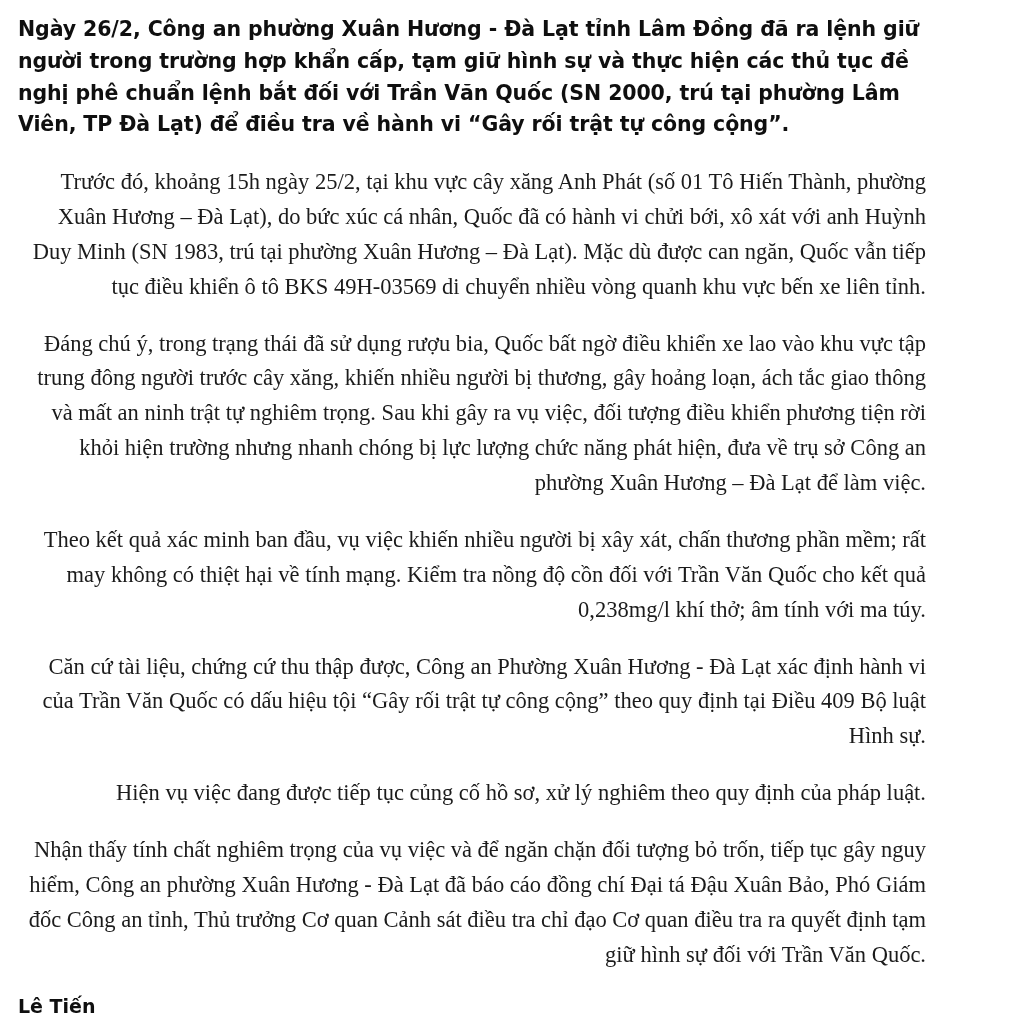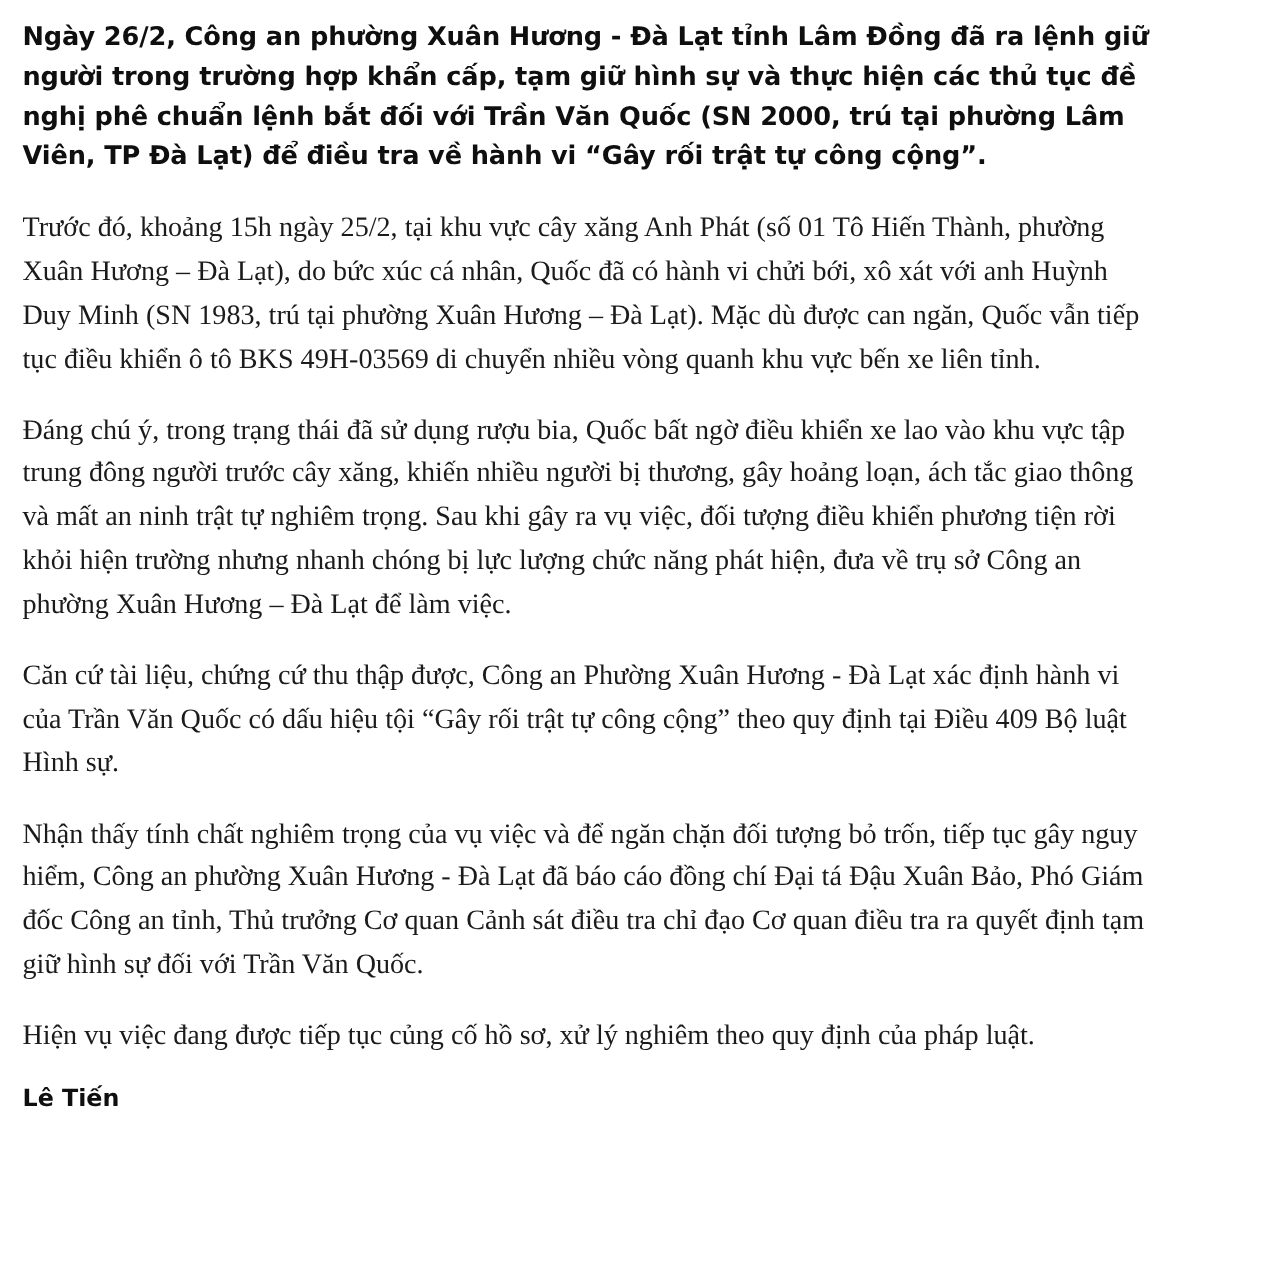--- a/index.html
+++ b/index.html
@@ -33,7 +33,7 @@
     line-height: 1.55;
     margin: 0 0 22px 0;
     color: #1b1b1b;
-    text-align: left;
+    text-align: right;
   }
   .para:last-of-type {
     margin-bottom: 26px;

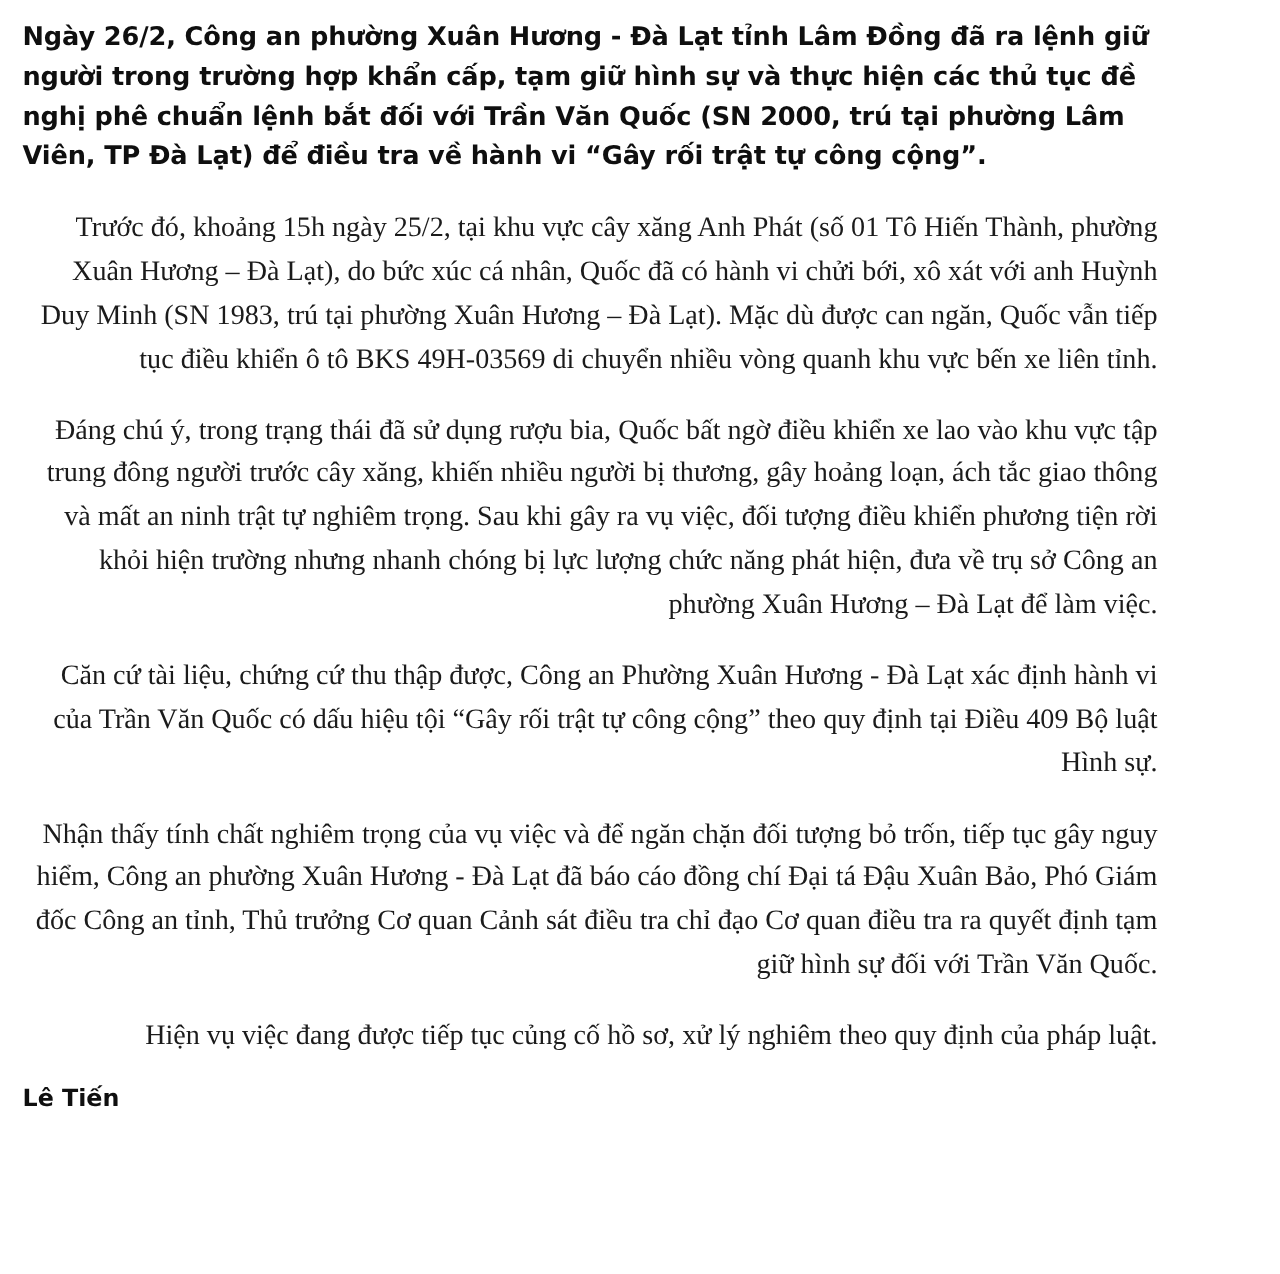--- a/index.html
+++ b/index.html
@@ -57,6 +57,7 @@
 
   <p class="para">Trước đó, khoảng 15h ngày 25/2, tại khu vực cây xăng Anh Phát (số 01 Tô Hiến Thành, phường Xuân Hương – Đà Lạt), do bức xúc cá nhân, Quốc đã có hành vi chửi bới, xô xát với anh Huỳnh Duy Minh (SN 1983, trú tại phường Xuân Hương – Đà Lạt). Mặc dù được can ngăn, Quốc vẫn tiếp tục điều khiển ô tô BKS 49H-03569 di chuyển nhiều vòng quanh khu vực bến xe liên tỉnh.</p>
   <p class="para">Đáng chú ý, trong trạng thái đã sử dụng rượu bia, Quốc bất ngờ điều khiển xe lao vào khu vực tập trung đông người trước cây xăng, khiến nhiều người bị thương, gây hoảng loạn, ách tắc giao thông và mất an ninh trật tự nghiêm trọng. Sau khi gây ra vụ việc, đối tượng điều khiển phương tiện rời khỏi hiện trường nhưng nhanh chóng bị lực lượng chức năng phát hiện, đưa về trụ sở Công an phường Xuân Hương – Đà Lạt để làm việc.</p>
+  <p class="para">Theo kết quả xác minh ban đầu, vụ việc khiến nhiều người bị xây xát, chấn thương phần mềm; rất may không có thiệt hại về tính mạng. Kiểm tra nồng độ cồn đối với Trần Văn Quốc cho kết quả 0,238mg/l khí thở; âm tính với ma túy.</p>
   <p class="para">Căn cứ tài liệu, chứng cứ thu thập được, Công an Phường Xuân Hương - Đà Lạt xác định hành vi của Trần Văn Quốc có dấu hiệu tội “Gây rối trật tự công cộng” theo quy định tại Điều 409 Bộ luật Hình sự.</p>
   <p class="para">Nhận thấy tính chất nghiêm trọng của vụ việc và để ngăn chặn đối tượng bỏ trốn, tiếp tục gây nguy hiểm, Công an phường Xuân Hương - Đà Lạt đã báo cáo đồng chí Đại tá Đậu Xuân Bảo, Phó Giám đốc Công an tỉnh, Thủ trưởng Cơ quan Cảnh sát điều tra chỉ đạo Cơ quan điều tra ra quyết định tạm giữ hình sự đối với Trần Văn Quốc.</p>
   <p class="para">Hiện vụ việc đang được tiếp tục củng cố hồ sơ, xử lý nghiêm theo quy định của pháp luật.</p>

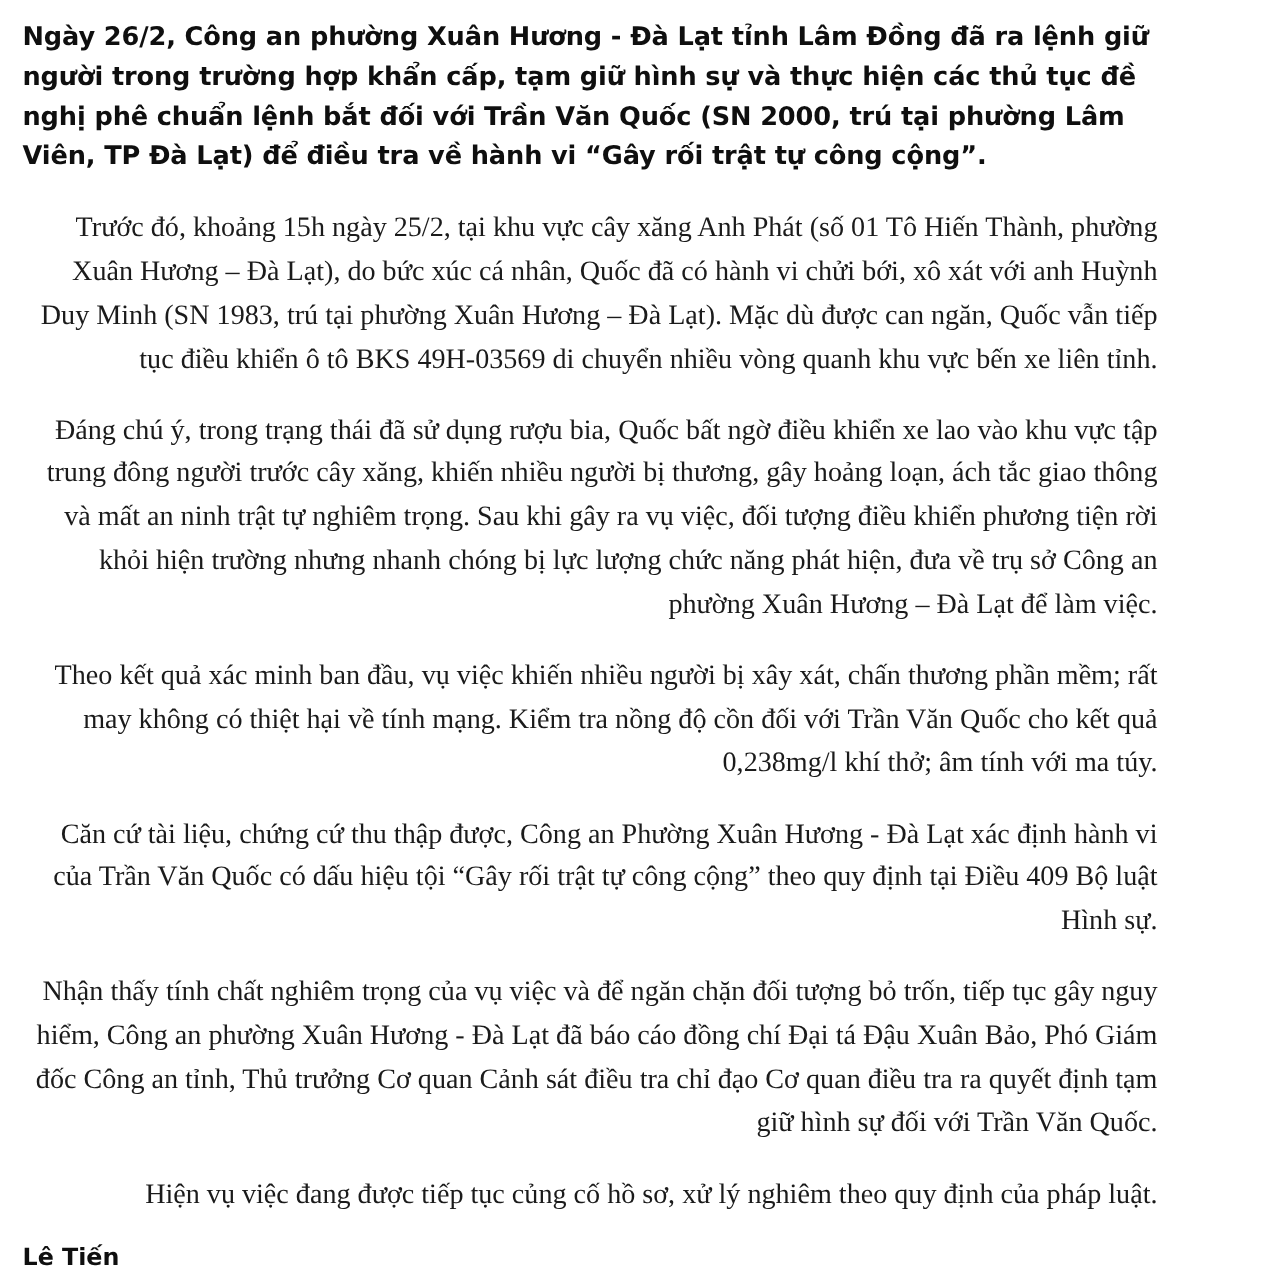--- a/index.html
+++ b/index.html
@@ -59,8 +59,8 @@
   <p class="para">Đáng chú ý, trong trạng thái đã sử dụng rượu bia, Quốc bất ngờ điều khiển xe lao vào khu vực tập trung đông người trước cây xăng, khiến nhiều người bị thương, gây hoảng loạn, ách tắc giao thông và mất an ninh trật tự nghiêm trọng. Sau khi gây ra vụ việc, đối tượng điều khiển phương tiện rời khỏi hiện trường nhưng nhanh chóng bị lực lượng chức năng phát hiện, đưa về trụ sở Công an phường Xuân Hương – Đà Lạt để làm việc.</p>
   <p class="para">Theo kết quả xác minh ban đầu, vụ việc khiến nhiều người bị xây xát, chấn thương phần mềm; rất may không có thiệt hại về tính mạng. Kiểm tra nồng độ cồn đối với Trần Văn Quốc cho kết quả 0,238mg/l khí thở; âm tính với ma túy.</p>
   <p class="para">Căn cứ tài liệu, chứng cứ thu thập được, Công an Phường Xuân Hương - Đà Lạt xác định hành vi của Trần Văn Quốc có dấu hiệu tội “Gây rối trật tự công cộng” theo quy định tại Điều 409 Bộ luật Hình sự.</p>
+  <p class="para">Hiện vụ việc đang được tiếp tục củng cố hồ sơ, xử lý nghiêm theo quy định của pháp luật.</p>
   <p class="para">Nhận thấy tính chất nghiêm trọng của vụ việc và để ngăn chặn đối tượng bỏ trốn, tiếp tục gây nguy hiểm, Công an phường Xuân Hương - Đà Lạt đã báo cáo đồng chí Đại tá Đậu Xuân Bảo, Phó Giám đốc Công an tỉnh, Thủ trưởng Cơ quan Cảnh sát điều tra chỉ đạo Cơ quan điều tra ra quyết định tạm giữ hình sự đối với Trần Văn Quốc.</p>
-  <p class="para">Hiện vụ việc đang được tiếp tục củng cố hồ sơ, xử lý nghiêm theo quy định của pháp luật.</p>
 
   <p class="byline">Lê Tiến</p>
 

